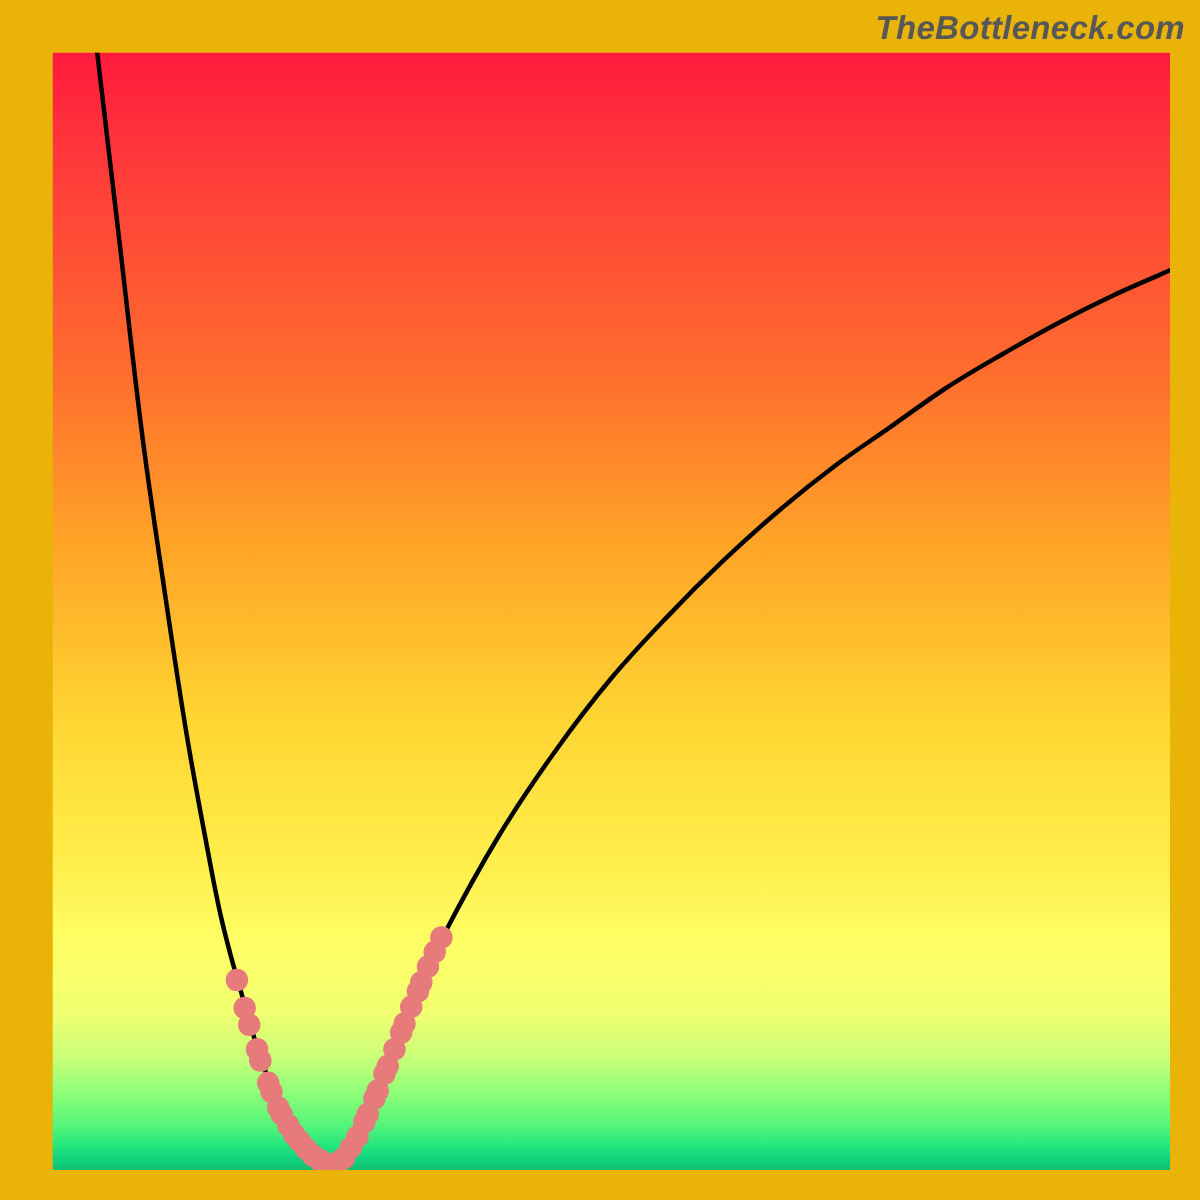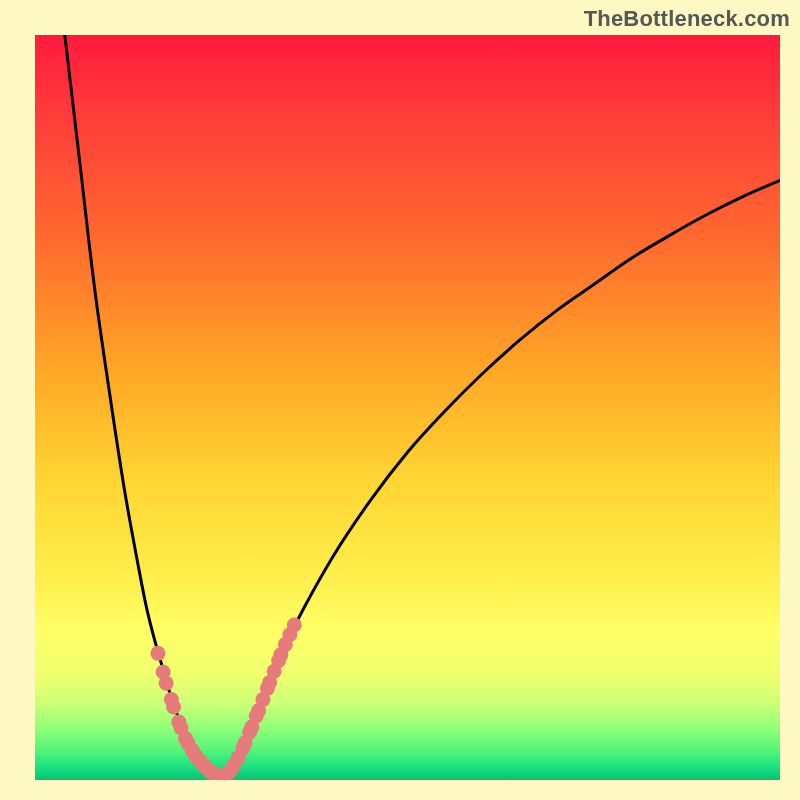--- a/index.html
+++ b/index.html
@@ -16,7 +16,8 @@
     top: 0;
     width: 800px;
     height: 800px;
-    background: #fef9c3;
+    background: #eab308;
+    font-style: italic;
   }
   .plot-area {
     position: absolute;

